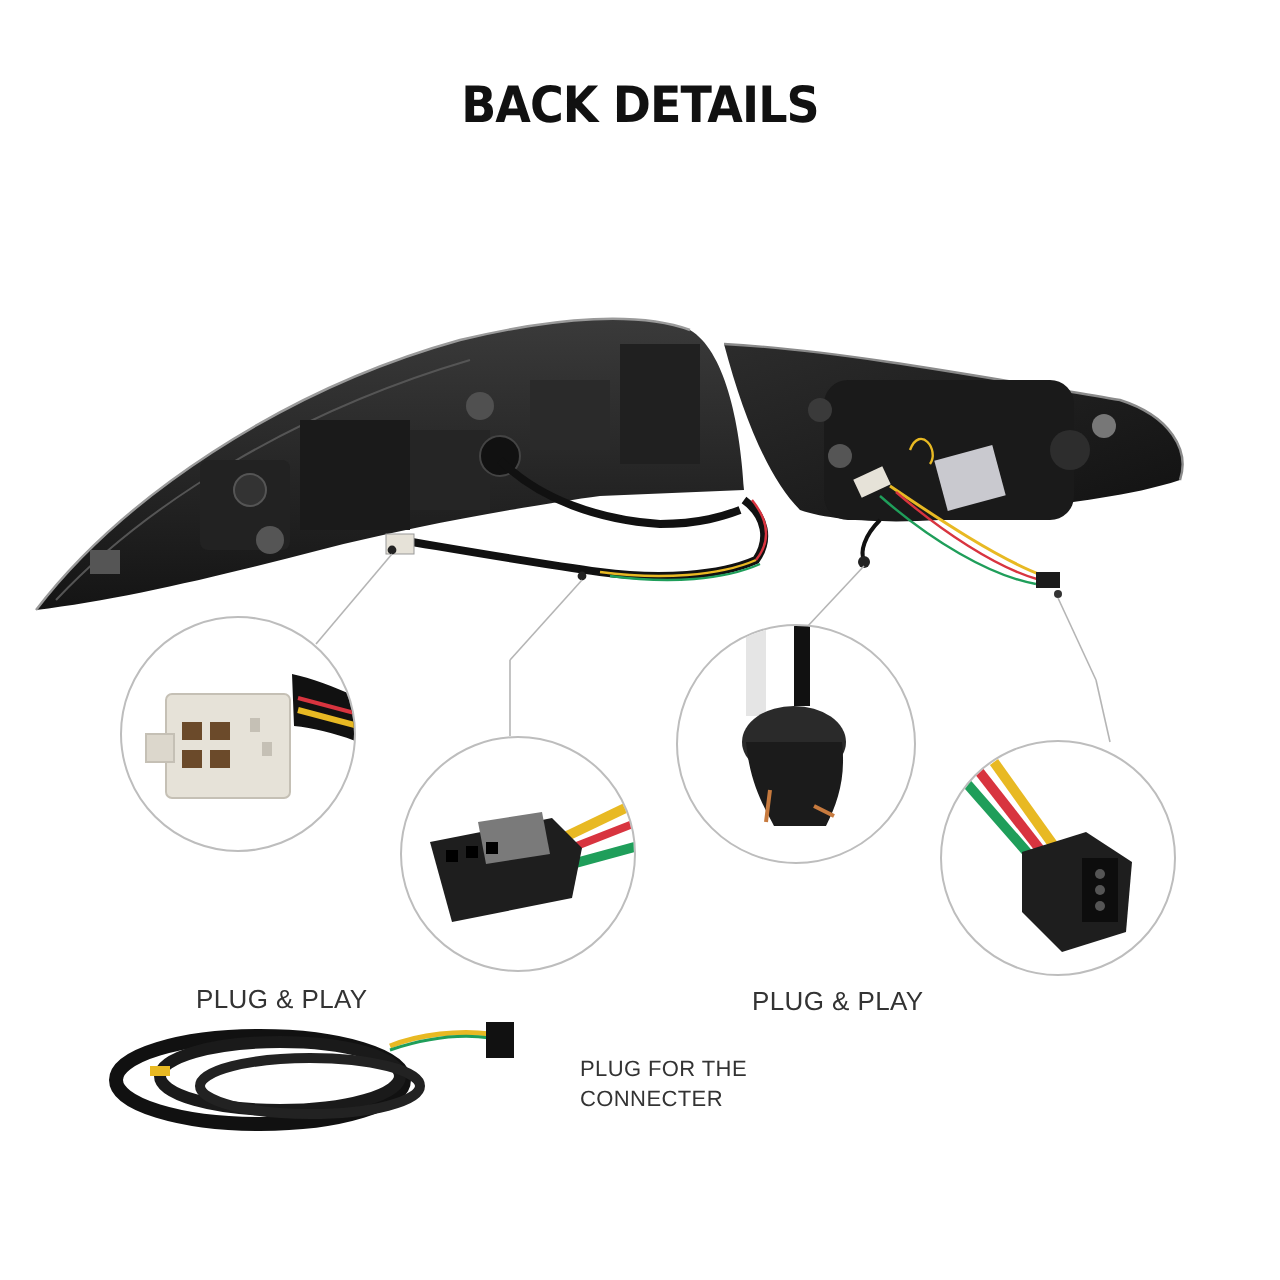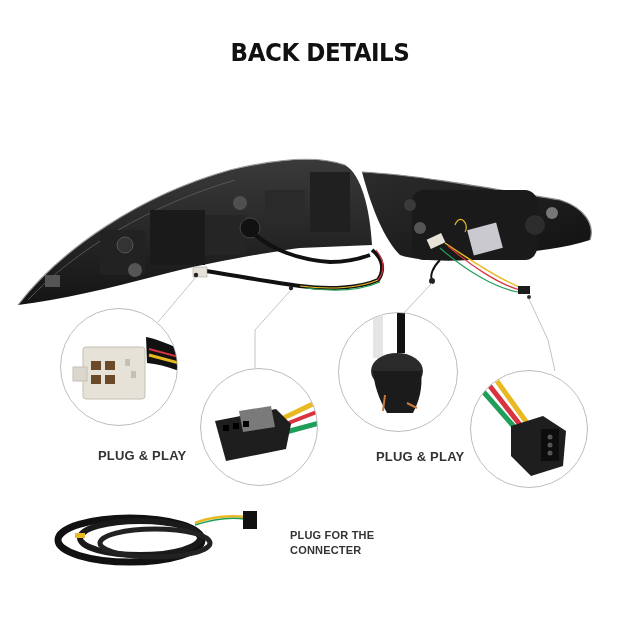--- a/index.html
+++ b/index.html
@@ -6,7 +6,7 @@
   body { width:640px; height:640px; position:relative; overflow:hidden; font-family:"DejaVu Sans", sans-serif; }
   .abs { position:absolute; }
   .title { left:0; top:38px; width:640px; text-align:center; font-family:"DejaVu Sans", sans-serif; font-weight:bold; font-size:25px; letter-spacing:-0.5px; color:#111; transform:scaleX(0.92); }
-  .label { font-family:"Liberation Sans", sans-serif; font-weight:bold; color:#333; font-size:13px; letter-spacing:0.2px; }
+  .label { font-family:"Liberation Sans", sans-serif; font-weight:normal; color:#333; font-size:13px; letter-spacing:0.2px;margin-top:44px; }
   .label-sm { font-family:"Liberation Sans", sans-serif; font-weight:bold; color:#333; font-size:11px; line-height:15px; letter-spacing:0.2px; }
   .circle { border:1.2px solid #bdbdbd; border-radius:50%; background:#fff; overflow:hidden; box-sizing:border-box; }
   svg { display:block; }

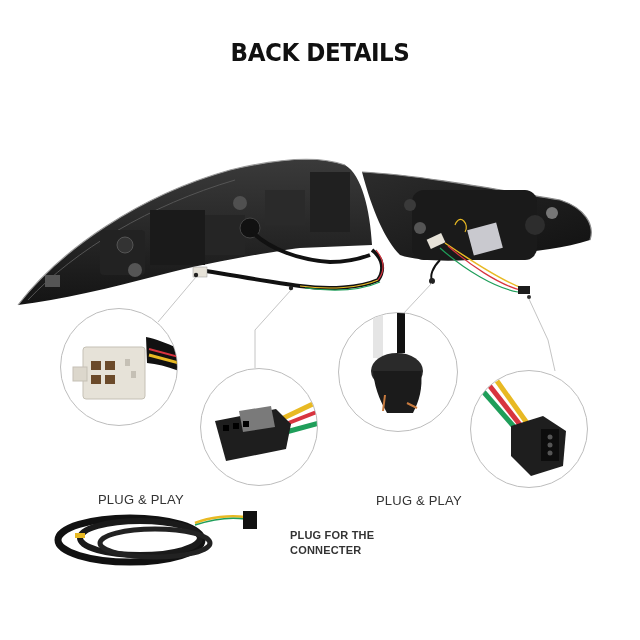--- a/index.html
+++ b/index.html
@@ -7,7 +7,7 @@
   .abs { position:absolute; }
   .title { left:0; top:38px; width:640px; text-align:center; font-family:"DejaVu Sans", sans-serif; font-weight:bold; font-size:25px; letter-spacing:-0.5px; color:#111; transform:scaleX(0.92); }
   .label { font-family:"Liberation Sans", sans-serif; font-weight:normal; color:#333; font-size:13px; letter-spacing:0.2px;margin-top:44px; }
-  .label-sm { font-family:"Liberation Sans", sans-serif; font-weight:bold; color:#333; font-size:11px; line-height:15px; letter-spacing:0.2px; }
+  .label-sm { font-family:"Liberation Sans", sans-serif; font-weight:normal; color:#333; font-size:11px; line-height:15px; letter-spacing:0.2px; }
   .circle { border:1.2px solid #bdbdbd; border-radius:50%; background:#fff; overflow:hidden; box-sizing:border-box; }
   svg { display:block; }
 </style>

